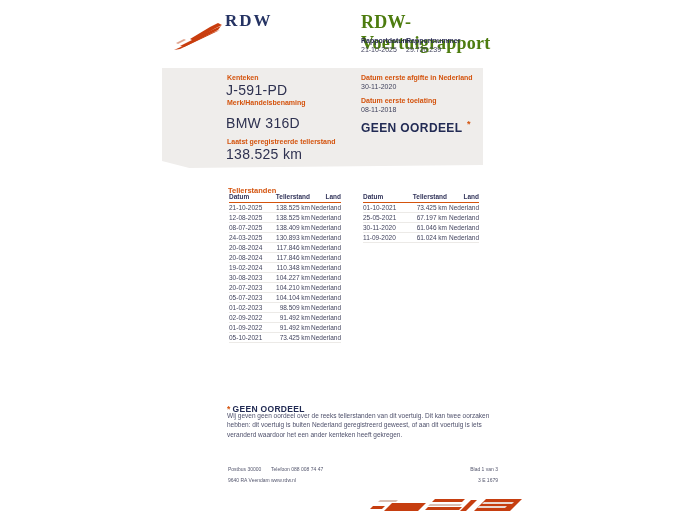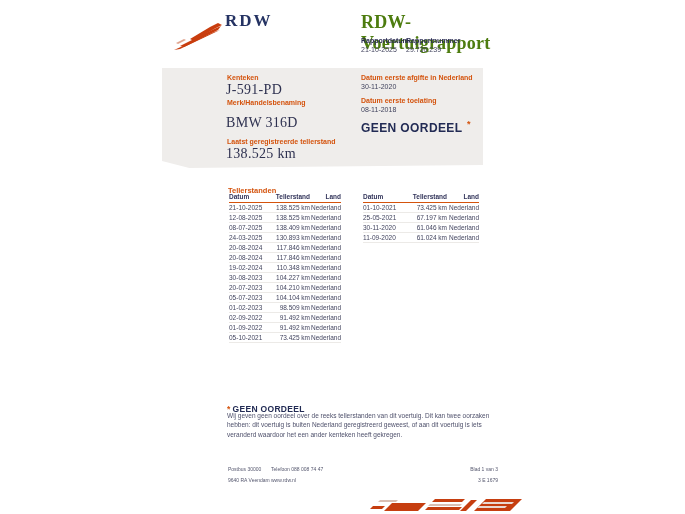--- a/index.html
+++ b/index.html
@@ -31,7 +31,7 @@
   }
   .field-label { font-size: 7px; font-weight: 700; color: #D4530D; }
   .big-value {
-    font-family: Liberation Serif, serif; font-size: 14px; color: #2E3150;
+    font-family: Liberation Sans, sans-serif; font-size: 14px; color: #2E3150;
     letter-spacing: 0.3px;
   }
   .verdict { font-size: 12px; font-weight: 700; color: #222B54; letter-spacing: 0.4px; }

